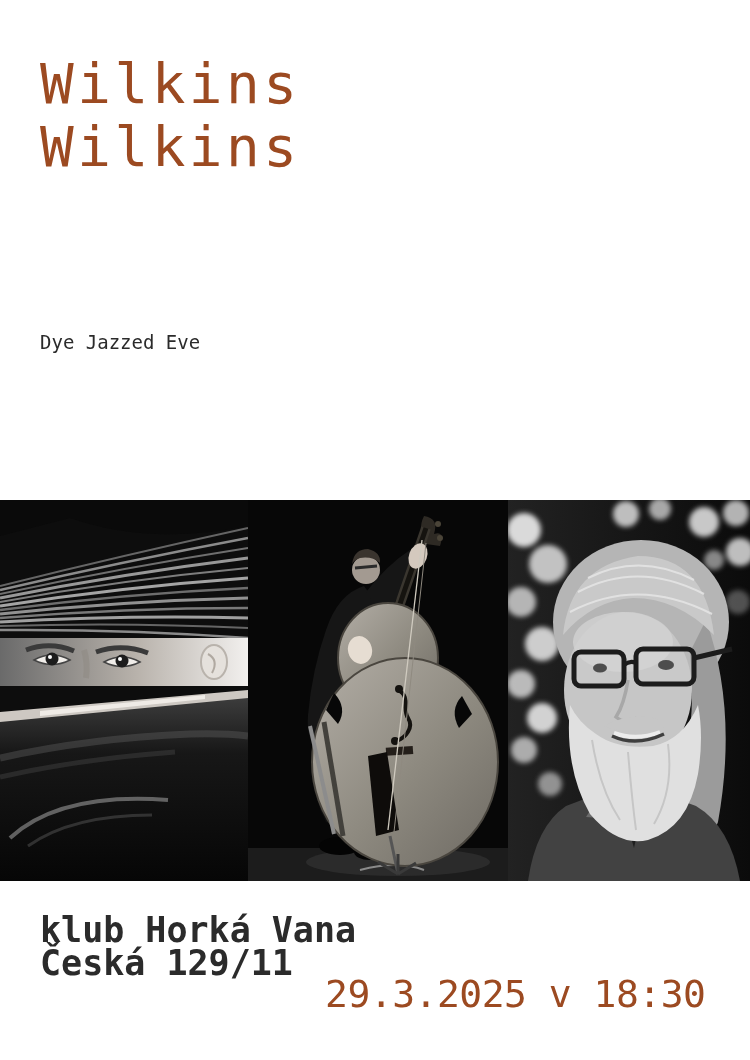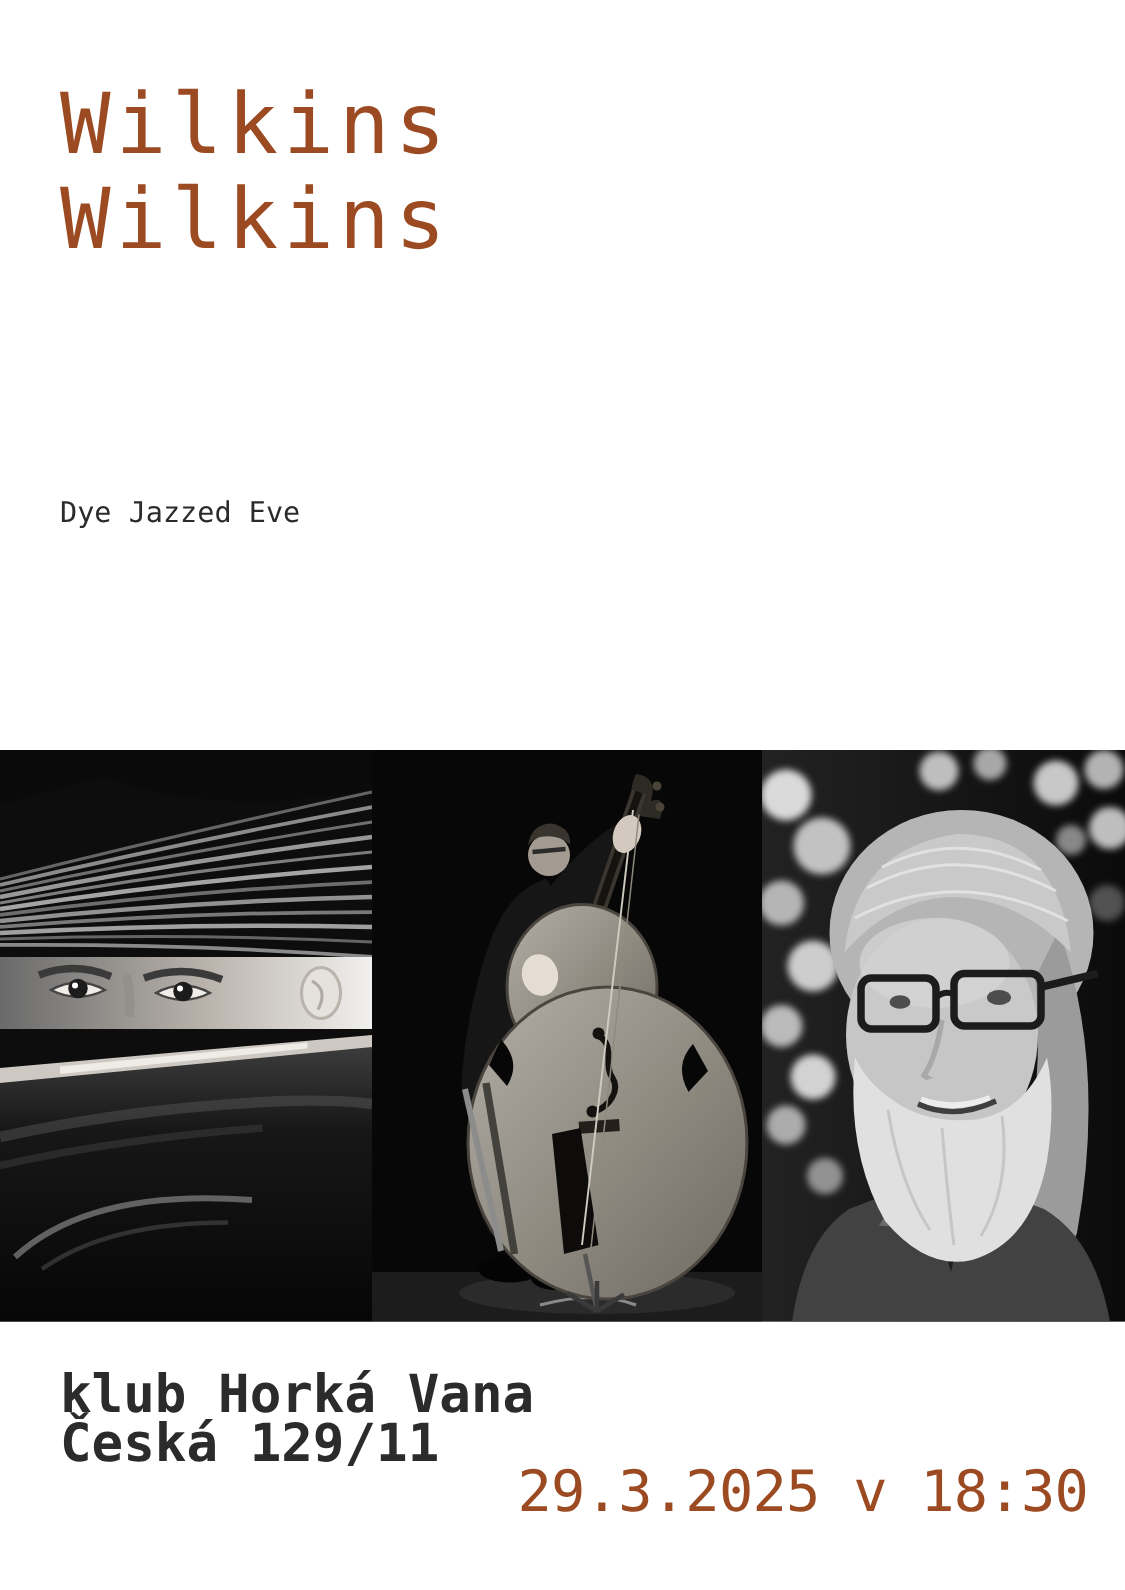--- a/index.html
+++ b/index.html
@@ -39,7 +39,7 @@
     color: var(--text, #2b2b2b); white-space: pre; font-weight: bold;
   }
   .datetime {
-    position: absolute; left: 345px; top: 972px;
+    position: absolute; left: 325px; top: 972px;
     font-size: 38px; letter-spacing: -0.5px;
     color: var(--accent, #9c4a21); white-space: pre;
   }

